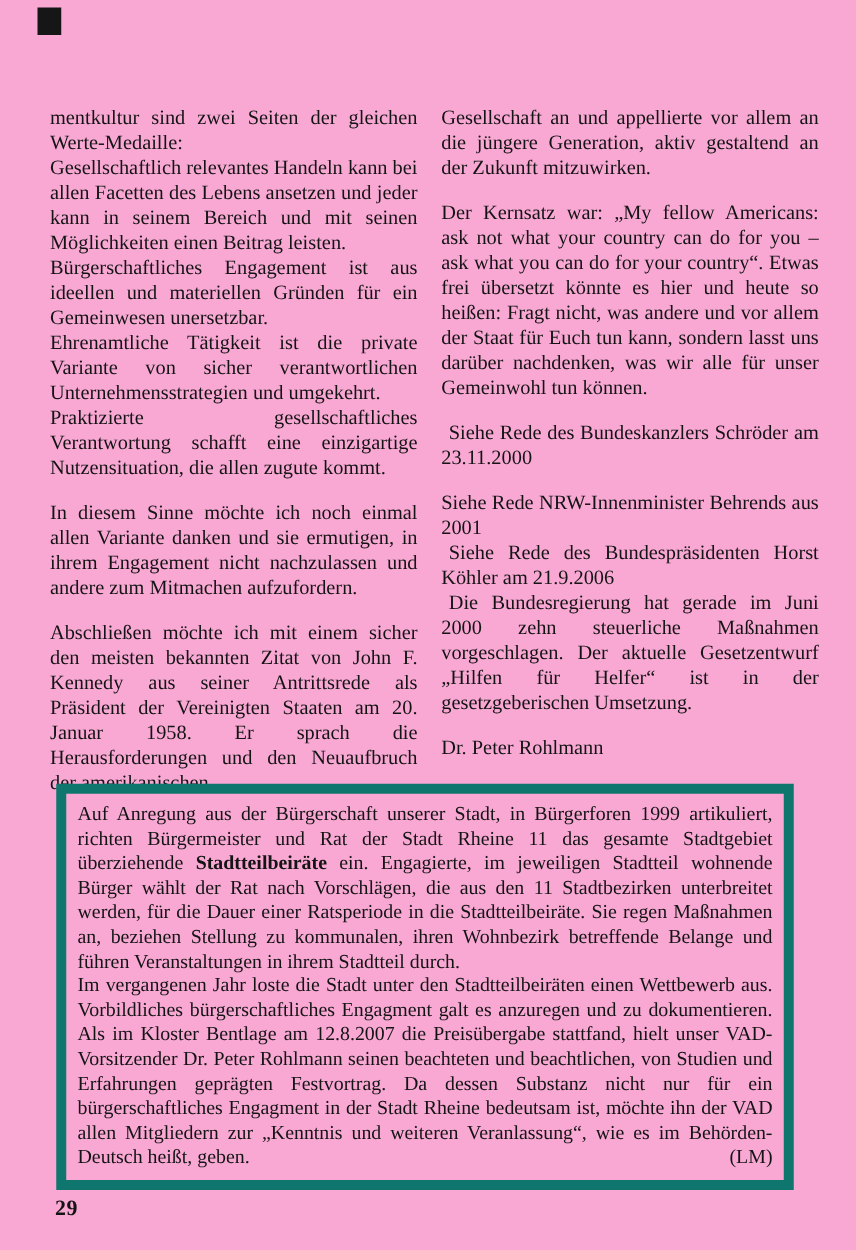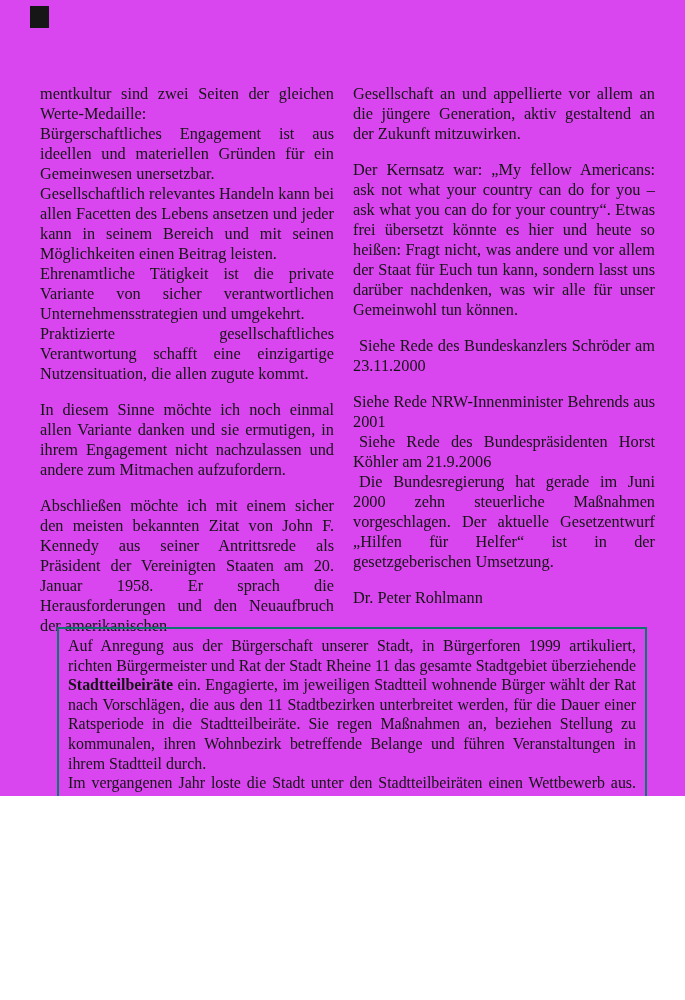--- a/index.html
+++ b/index.html
@@ -11,8 +11,8 @@
   .page {
     position: relative;
     width: 685px;
-    height: 796px;
-    background: #d946ef;
+    height: 1000px;
+    background: #f9a8d4;
     overflow: hidden;
   }
   .scan-mark {

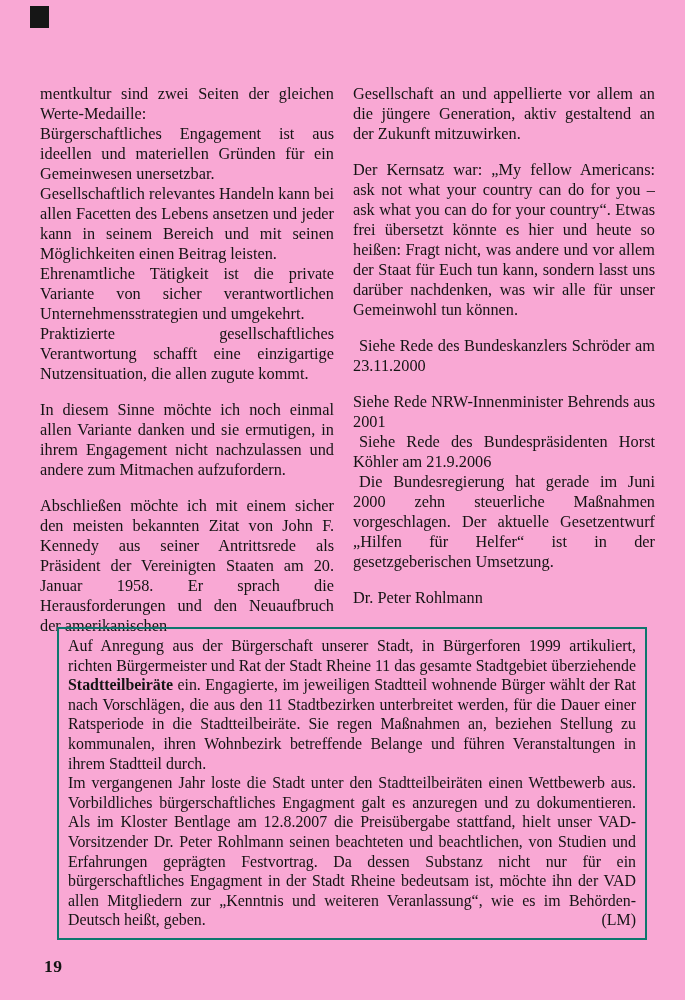--- a/index.html
+++ b/index.html
@@ -82,8 +82,8 @@
   <div class="columns">
     <div class="col left">
       <p>mentkultur sind zwei Seiten der gleichen Werte-Medaille:</p>
+      <p>Gesellschaftlich relevantes Handeln kann bei allen Facetten des Lebens ansetzen und jeder kann in seinem Bereich und mit seinen Möglichkeiten einen Beitrag leisten.</p>
       <p>Bürgerschaftliches Engagement ist aus ideellen und materiellen Gründen für ein Gemeinwesen unersetzbar.</p>
-      <p>Gesellschaftlich relevantes Handeln kann bei allen Facetten des Lebens ansetzen und jeder kann in seinem Bereich und mit seinen Möglichkeiten einen Beitrag leisten.</p>
       <p>Ehrenamtliche Tätigkeit ist die private Variante von sicher verantwortlichen Unternehmensstrategien und umgekehrt.</p>
       <p>Praktizierte gesellschaftliches Verantwortung schafft eine einzigartige Nutzensituation, die allen zugute kommt.</p>
       <p class="gap">In diesem Sinne möchte ich noch einmal allen Variante danken und sie ermutigen, in ihrem Engagement nicht nachzulassen und andere zum Mitmachen aufzufordern.</p>

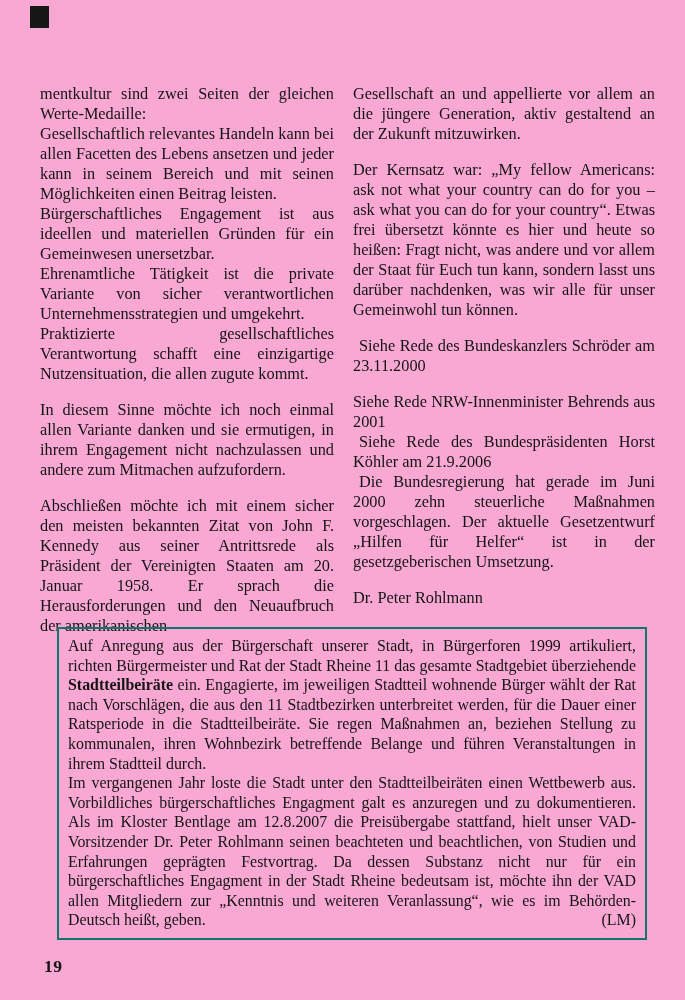--- a/index.html
+++ b/index.html
@@ -44,12 +44,12 @@
   .col p.ind { text-indent: 6px; }
   .info-box {
     position: absolute;
-    left: 57px;
+    left: 45px;
     top: 627px;
     width: 590px;
     min-height: 310px;
     box-sizing: border-box;
-    border: 2px solid #0f766e;
+    border: 8px solid #0f766e;
     padding: 7px 9px 8px 9px;
     font-size: 15.9px;
     line-height: 19.6px;

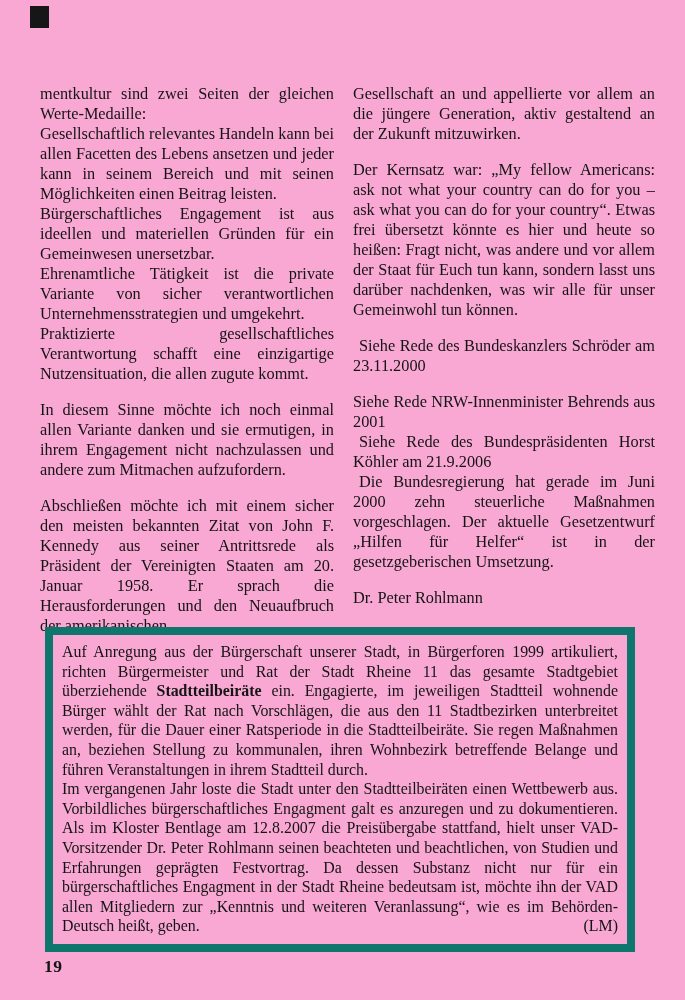--- a/index.html
+++ b/index.html
@@ -105,7 +105,7 @@
     <p><span>Im vergangenen Jahr loste die Stadt unter den Stadtteilbeiräten einen Wettbewerb aus. Vorbildliches bürgerschaftliches Engagment galt es anzuregen und zu dokumentieren. Als im Kloster Bentlage am 12.8.2007 die Preisübergabe stattfand, hielt unser VAD-Vorsitzender Dr. Peter Rohlmann seinen beachteten und beachtlichen, von Studien und Erfahrungen geprägten Festvortrag. Da dessen Substanz nicht nur für ein bürgerschaftliches Engagment in der Stadt Rheine bedeutsam ist, möchte ihn der VAD allen Mitgliedern zur „Kenntnis und weiteren Veranlassung“, wie es im Behörden-Deutsch heißt, geben.</span><span class="sig">(LM)</span></p>
   </div>
 
-  <div class="page-number">19</div>
+  <div class="page-number">29</div>
 
 </div>
 

